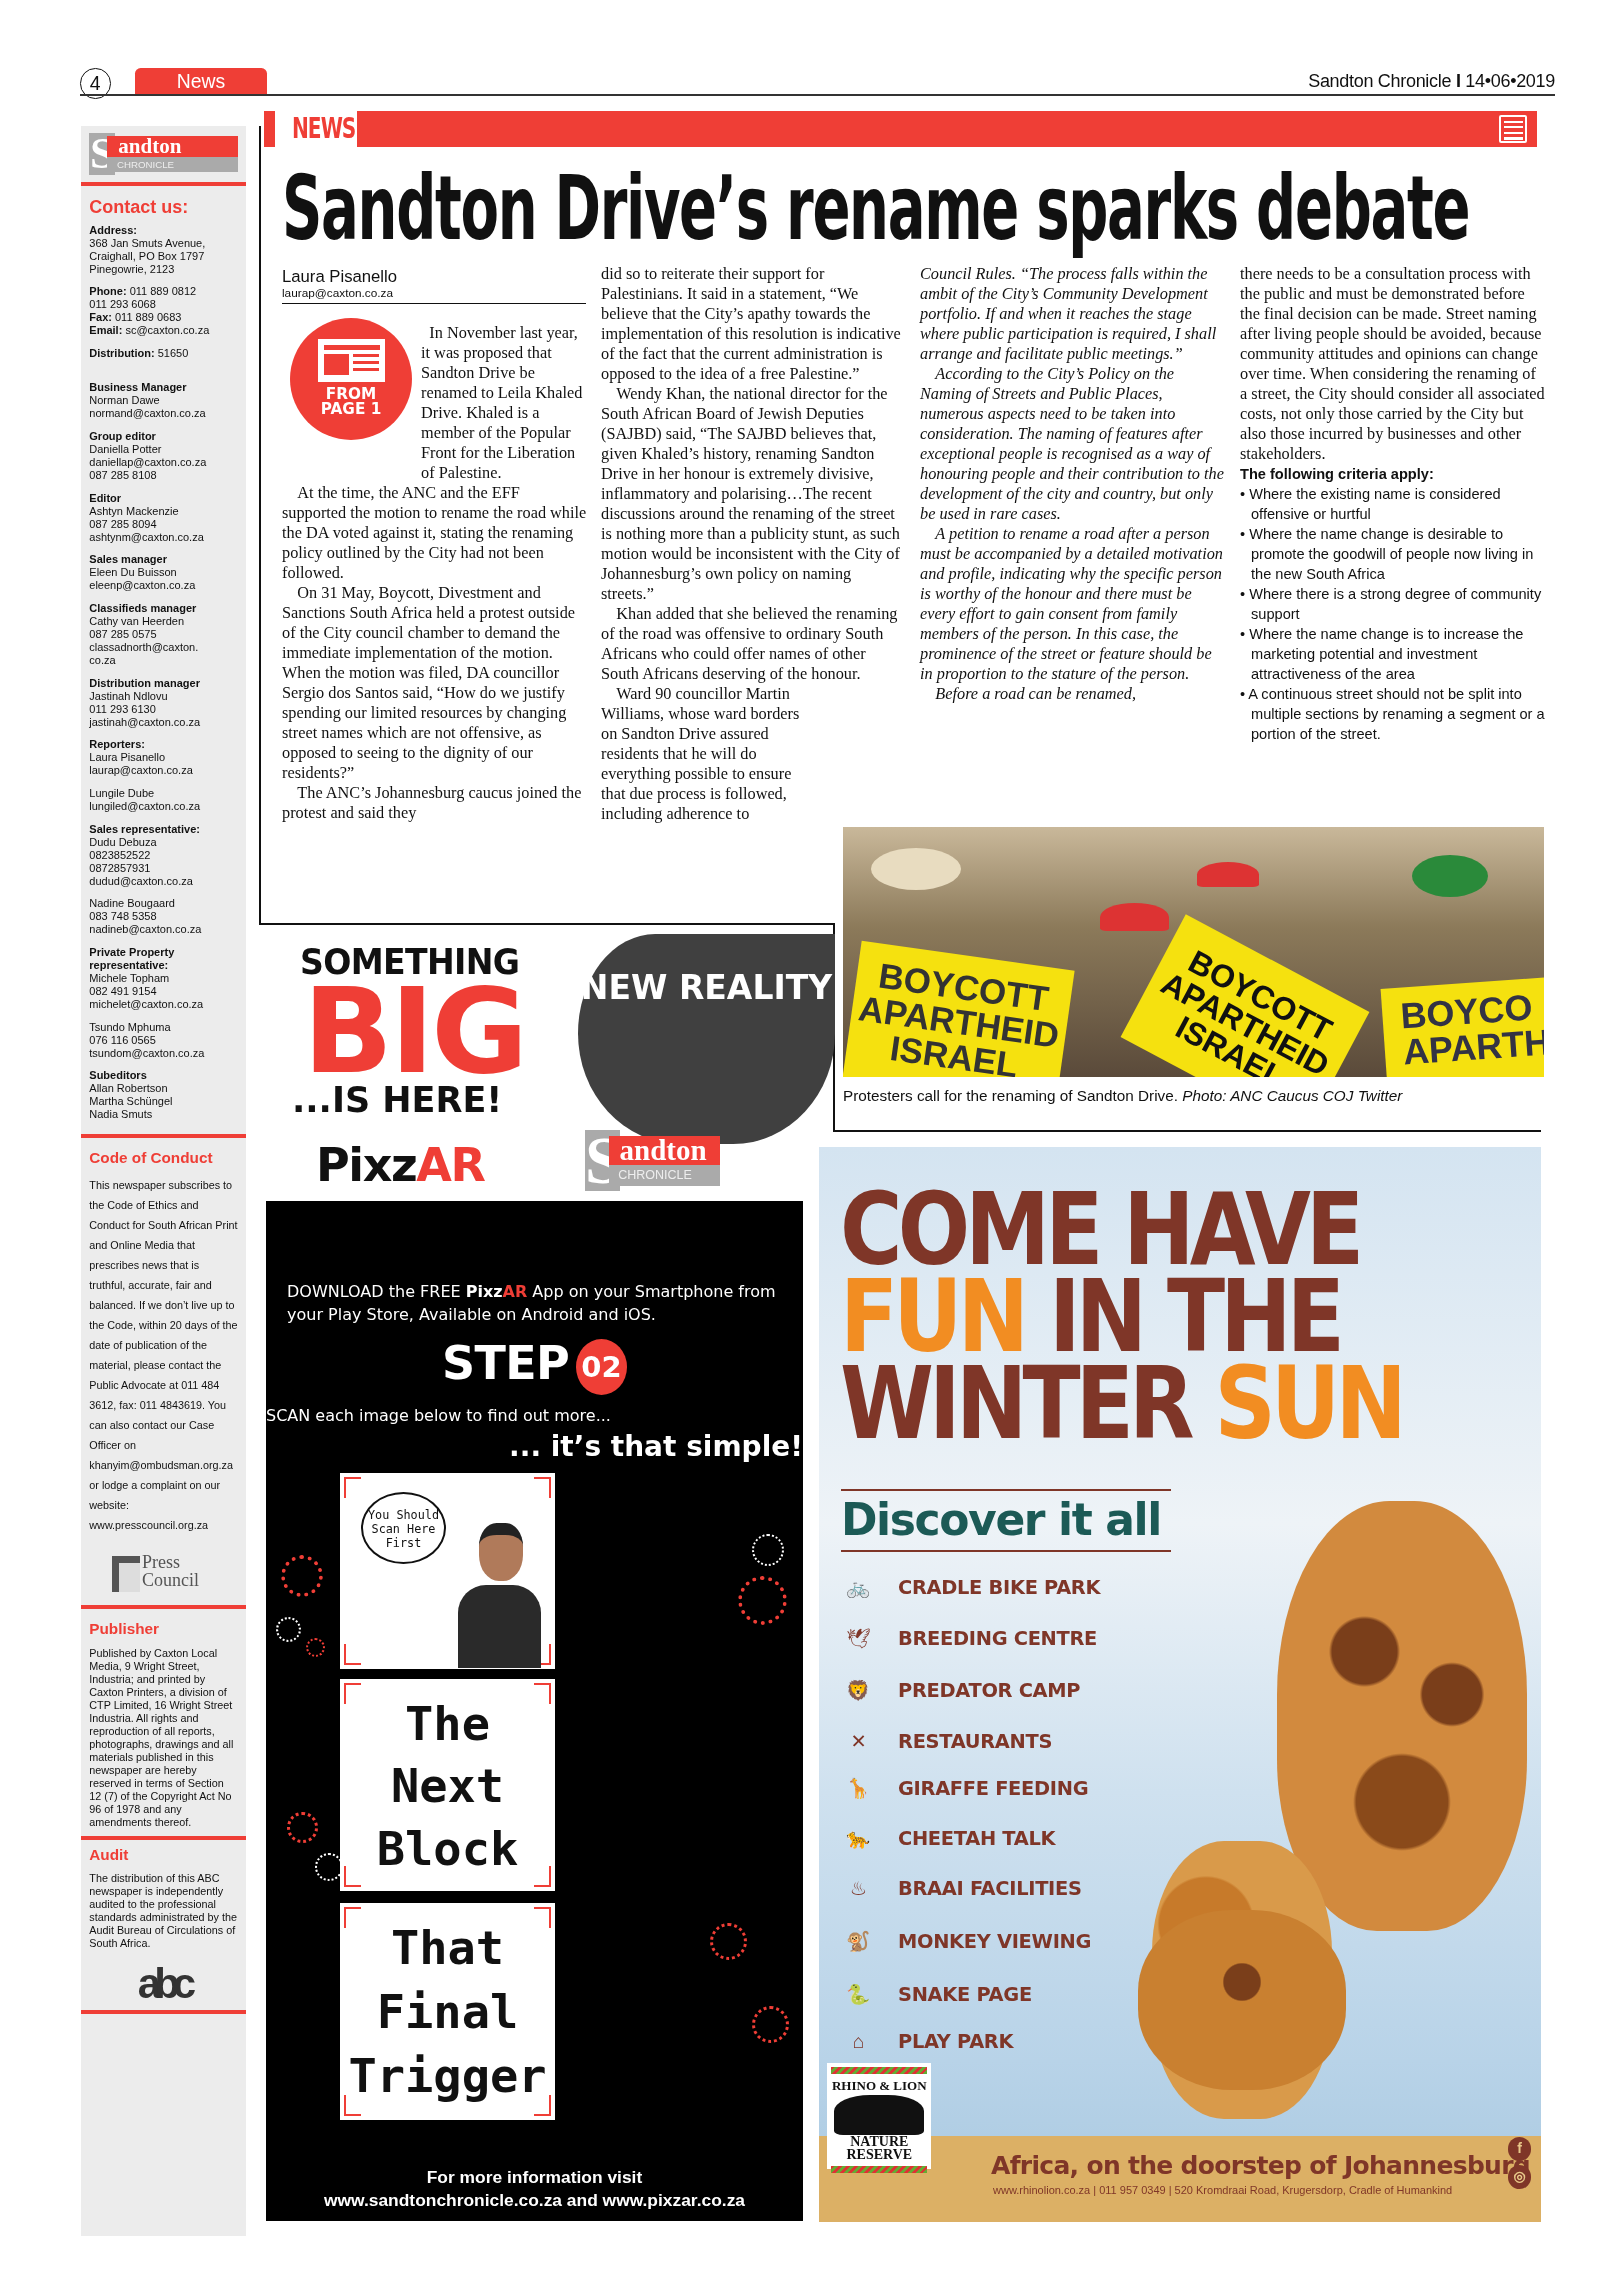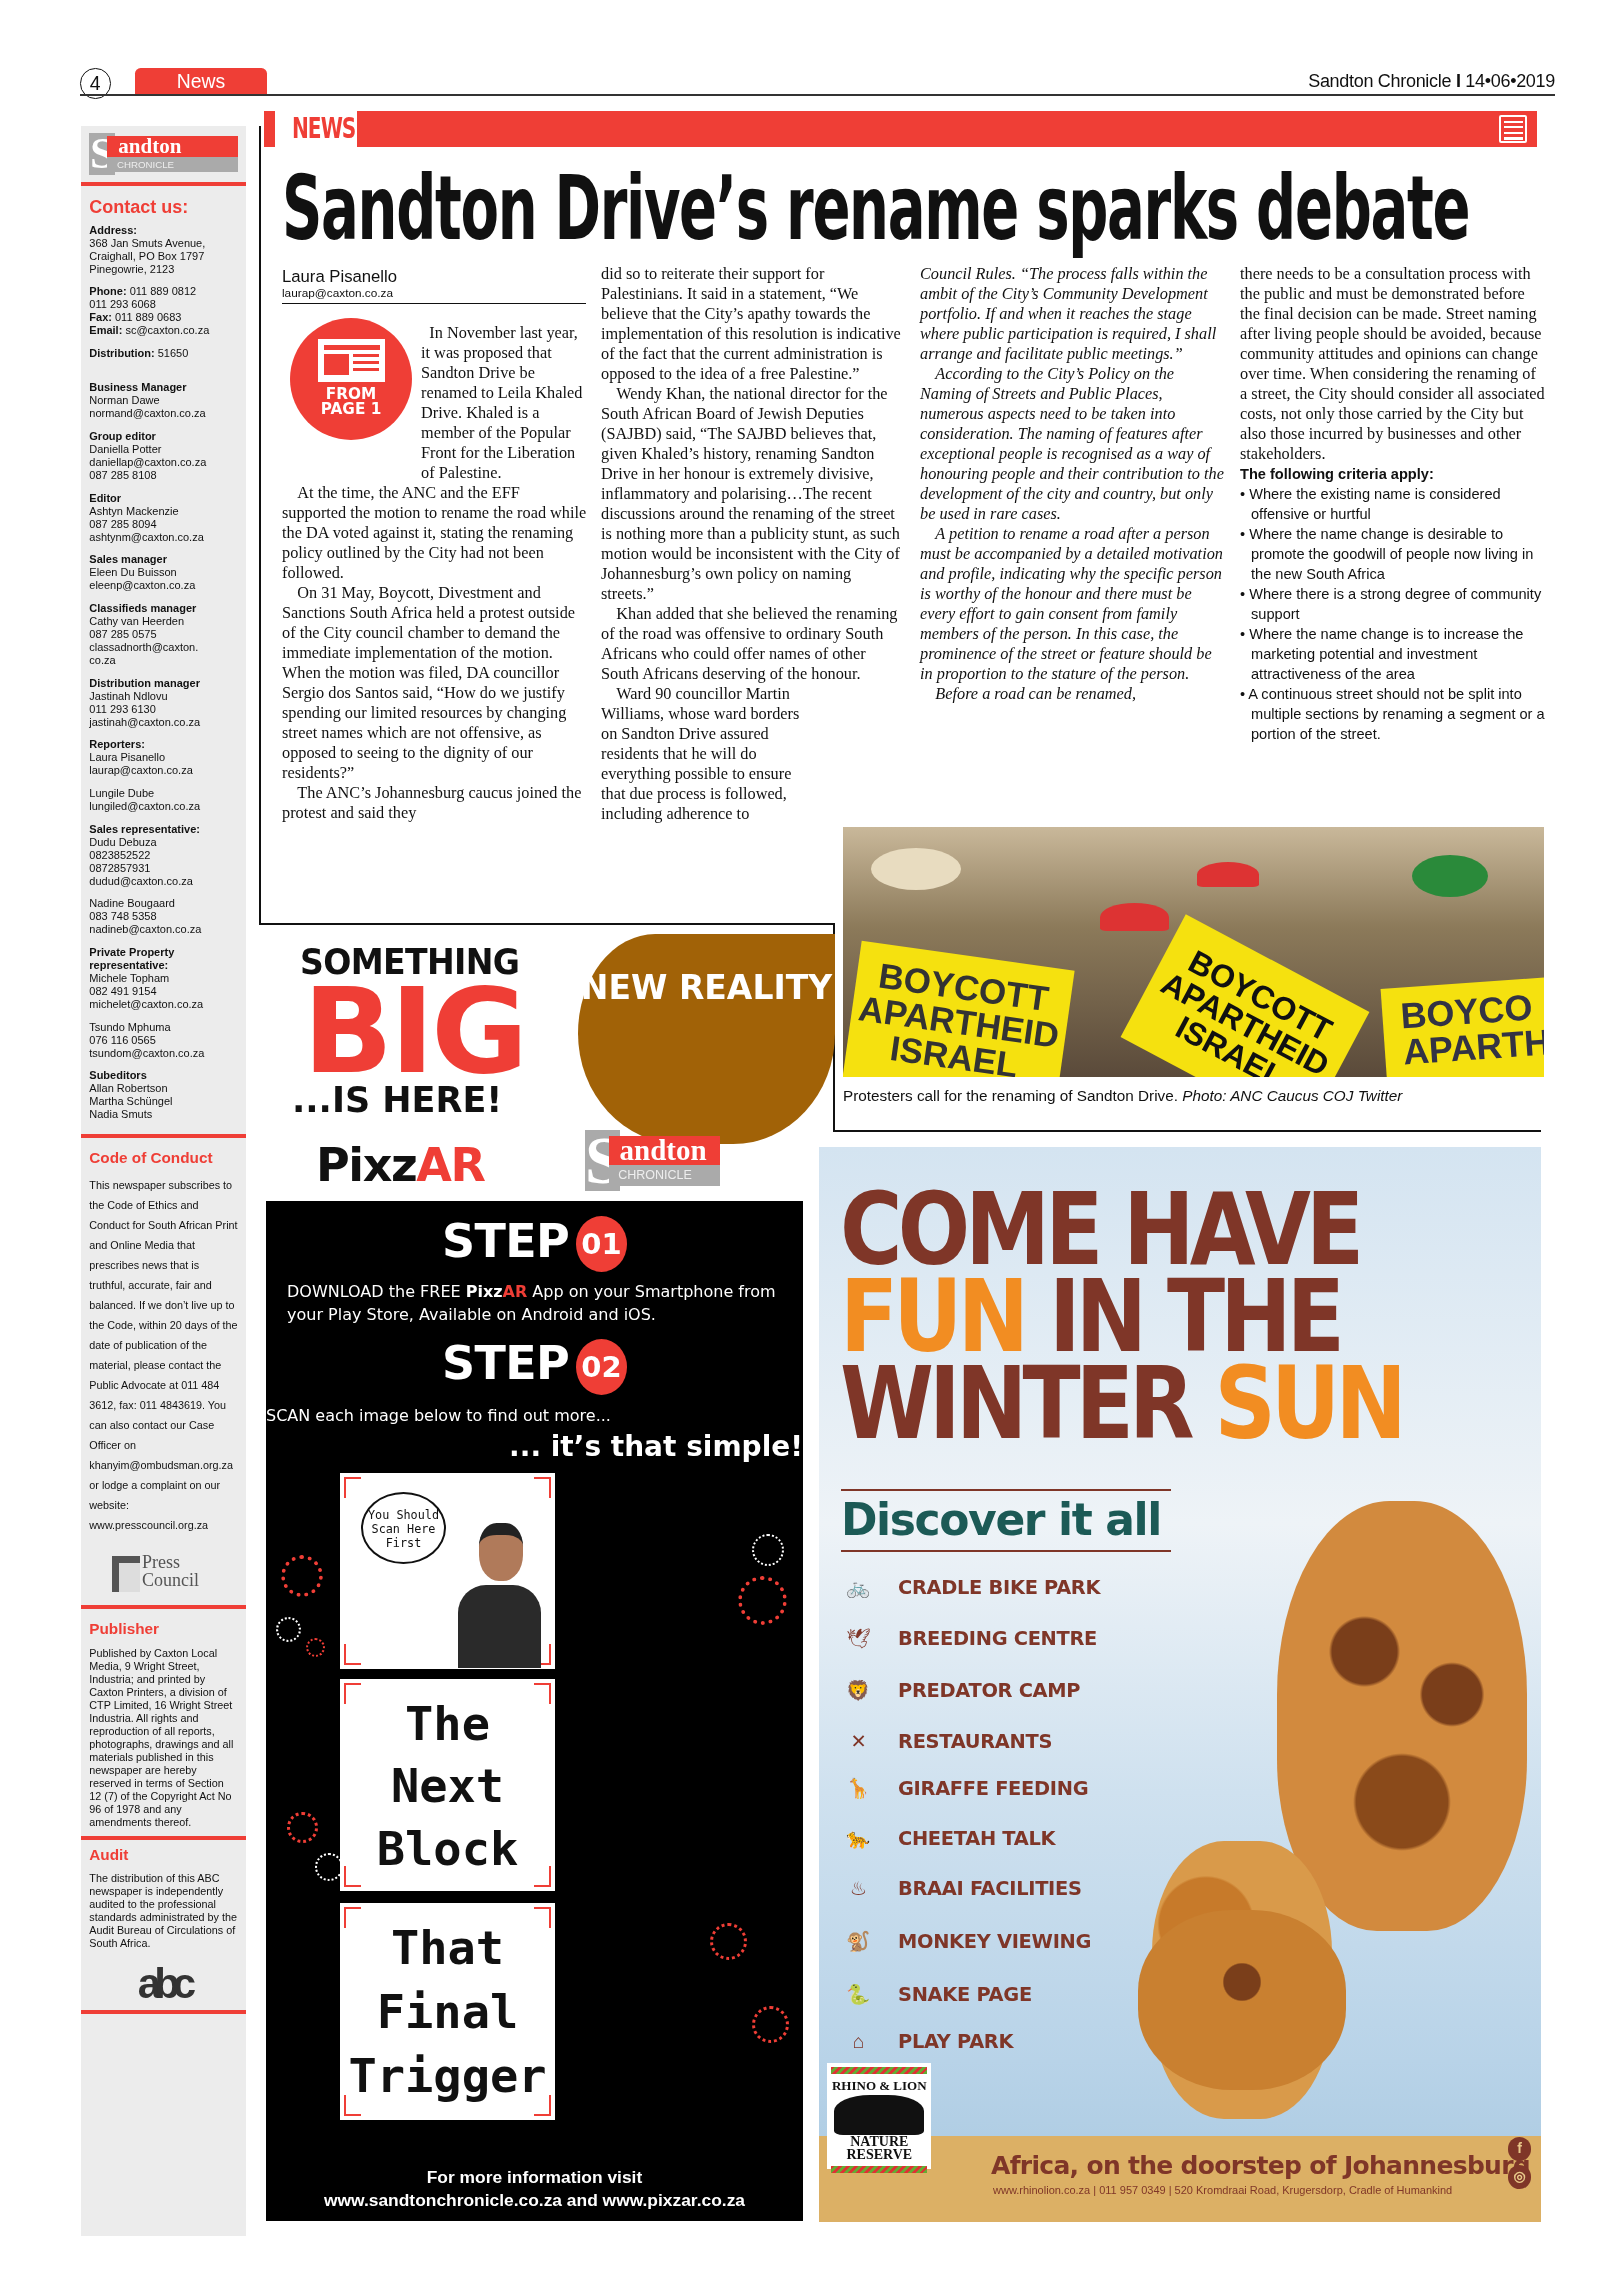--- a/index.html
+++ b/index.html
@@ -75,7 +75,7 @@
   .promo-here{left:292px;top:1080px;font-size:35px;font-weight:bold;font-family:"DejaVu Sans",sans-serif;}
   .promo-pixzar{left:316px;top:1138px;font-size:46px;font-weight:bold;font-family:"DejaVu Sans",sans-serif;letter-spacing:-1.4px;}
   .promo-pixzar span{color:#ef3e36;}
-  .promo-blob{left:578px;top:934px;width:257px;height:210px;background:#a16207;border-radius:0 0 128px 128px / 0 0 139px 139px;border-top-left-radius:97px 125px;}
+  .promo-blob{left:578px;top:934px;width:257px;height:210px;background:#404040;border-radius:0 0 128px 128px / 0 0 139px 139px;border-top-left-radius:97px 125px;}
   .promo-blob .t{position:absolute;left:0;right:0;top:36px;text-align:center;color:#fff;font-weight:bold;font-size:33px;line-height:36px;font-family:"DejaVu Sans",sans-serif;}
   .promo-sc{left:585px;top:1130px;width:125px;height:61px;}
   .promo-sc .s{position:absolute;left:0;top:0;width:35px;height:61px;background:#aaa;color:#fff;font-size:67px;line-height:61px;font-weight:bold;text-align:center;font-family:"Liberation Serif",serif;}

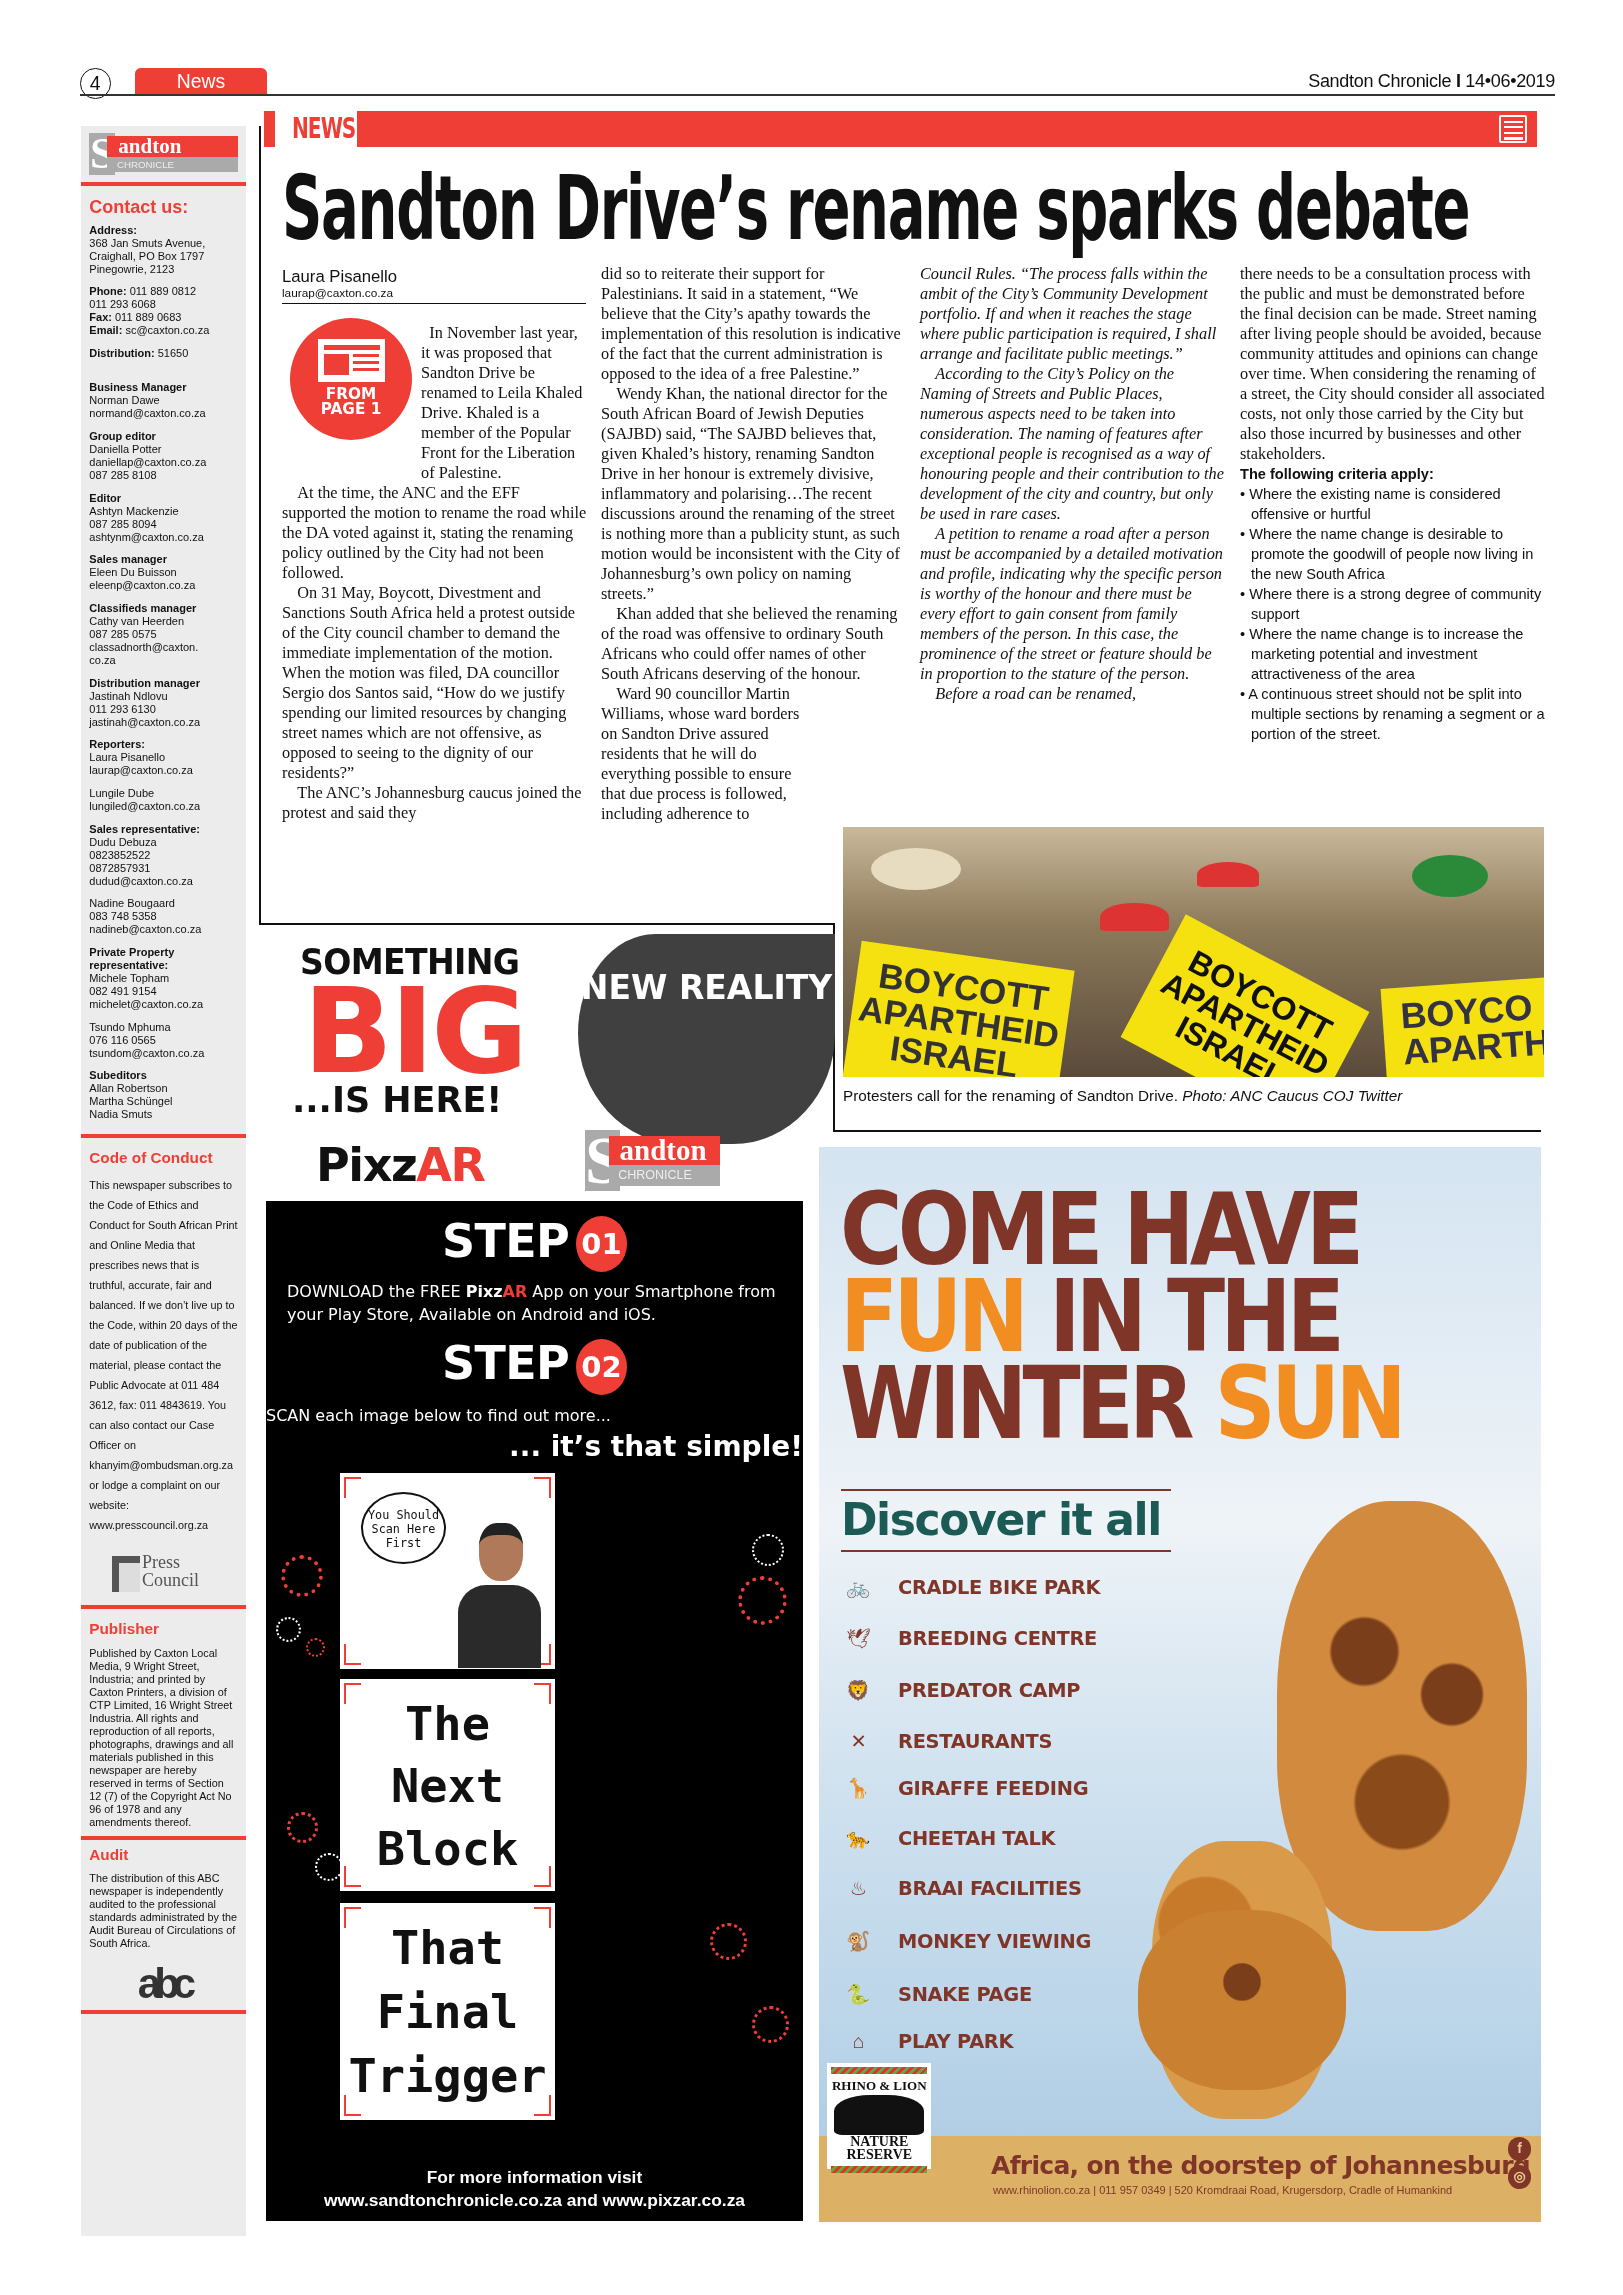--- a/index.html
+++ b/index.html
@@ -291,9 +291,6 @@
 </div>
 
 <div class="abs steps">
-  <div class="step-title" style="top:12.5px;">
-    <span>STEP</span><span class="step-num">01</span>
-  </div>
   <div class="step-text" style="top:79px;padding:0 21px;">
     <span>DOWNLOAD the FREE</span>
     <span class="px"><span style="color:#fff">Pixz</span><span>AR</span></span>

